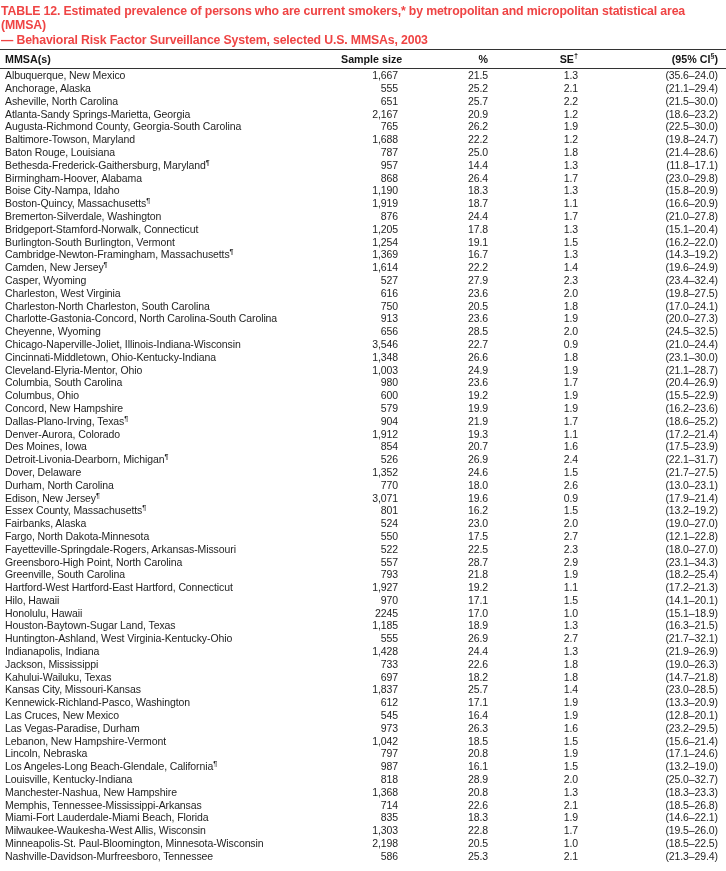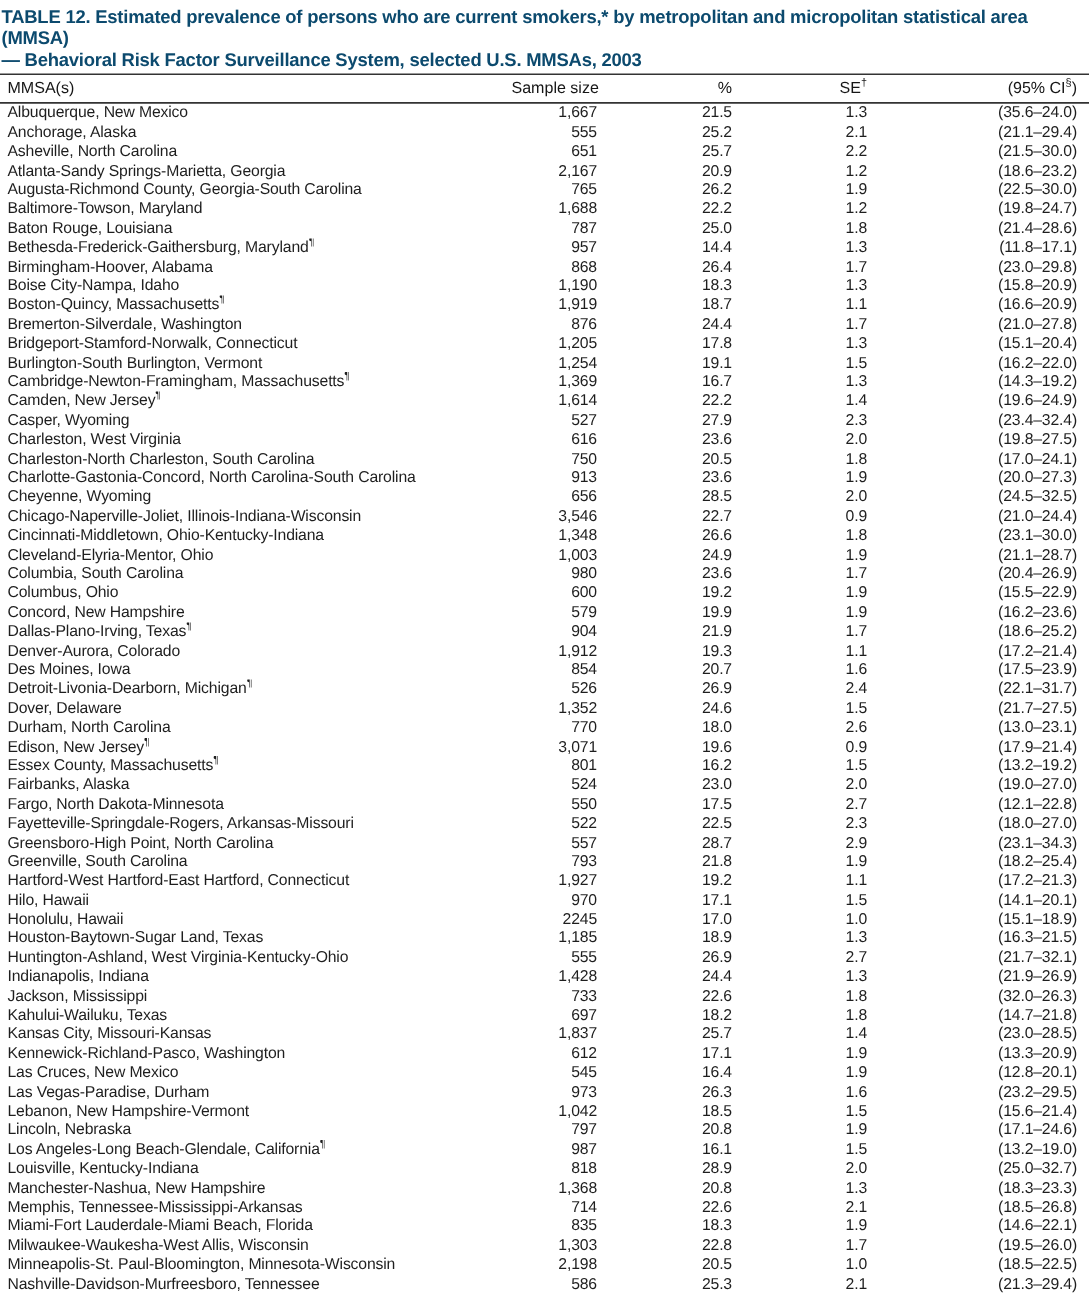--- a/index.html
+++ b/index.html
@@ -11,7 +11,7 @@
     overflow: hidden;
   }
   .title {
-    font-weight: bold; color: #0c4a6e;
+    font-weight: bold; color: #ef4444;
     font-size: 12.3px; line-height: 14.4px;
     letter-spacing: -0.15px;
     padding: 4px 1px 2px 1px;

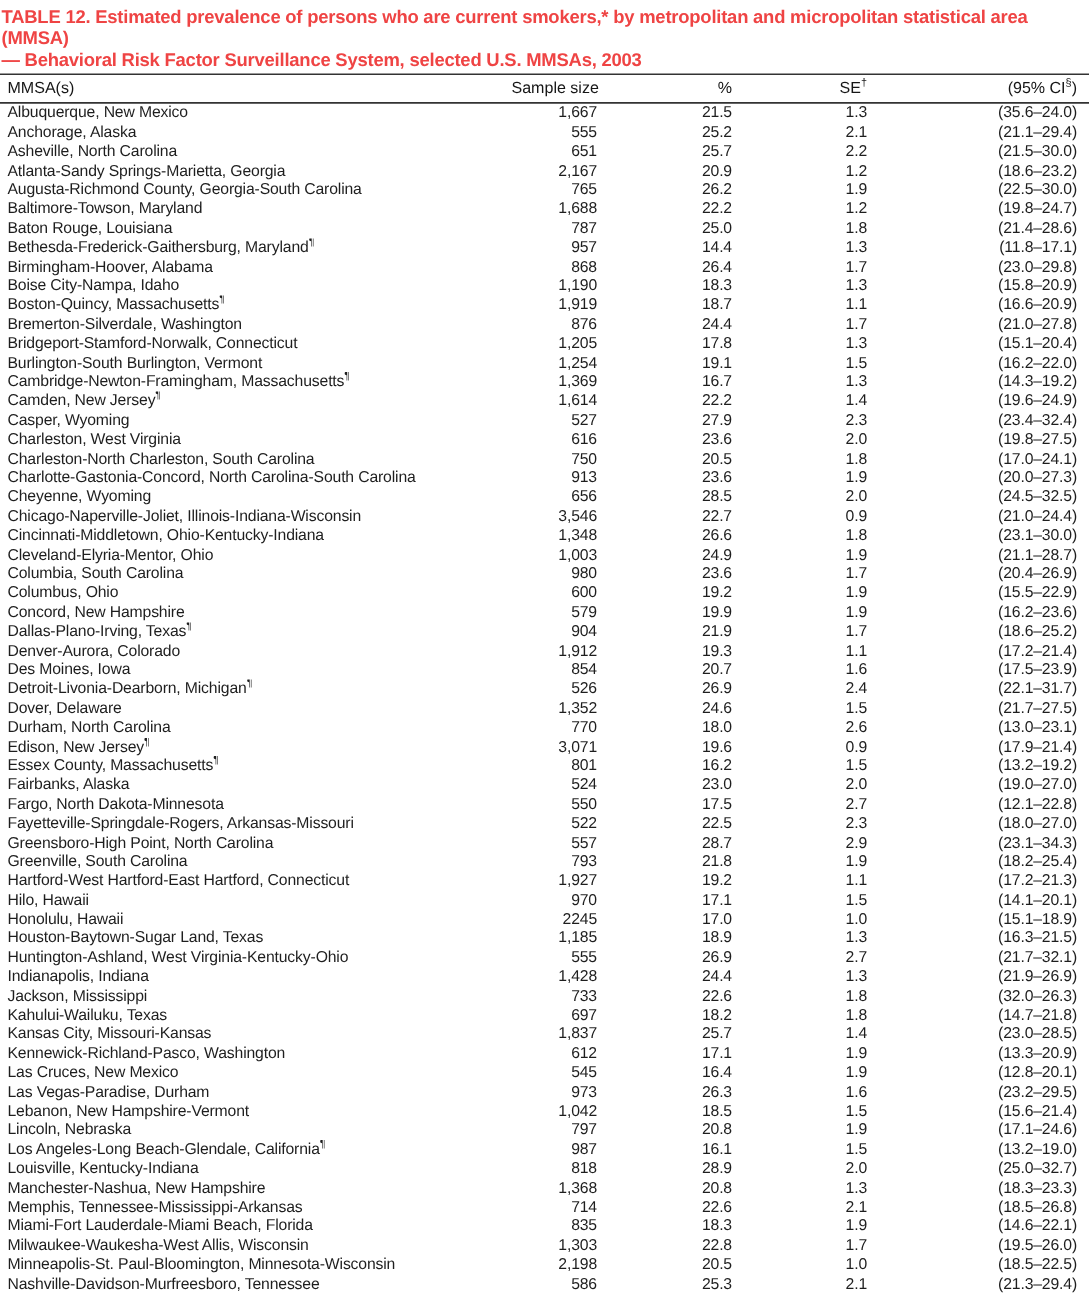--- a/index.html
+++ b/index.html
@@ -18,7 +18,7 @@
   }
   table { width: 726px; border-collapse: collapse; table-layout: fixed; }
   thead th {
-    font-size: 10.7px; font-weight: normal; color: #161616;
+    font-size: 10.7px; font-weight: bold; color: #161616;
     padding-top: 3px; padding-bottom: 3px;
     border-top: 1.5px solid #333; border-bottom: 1.5px solid #333;
     white-space: nowrap;

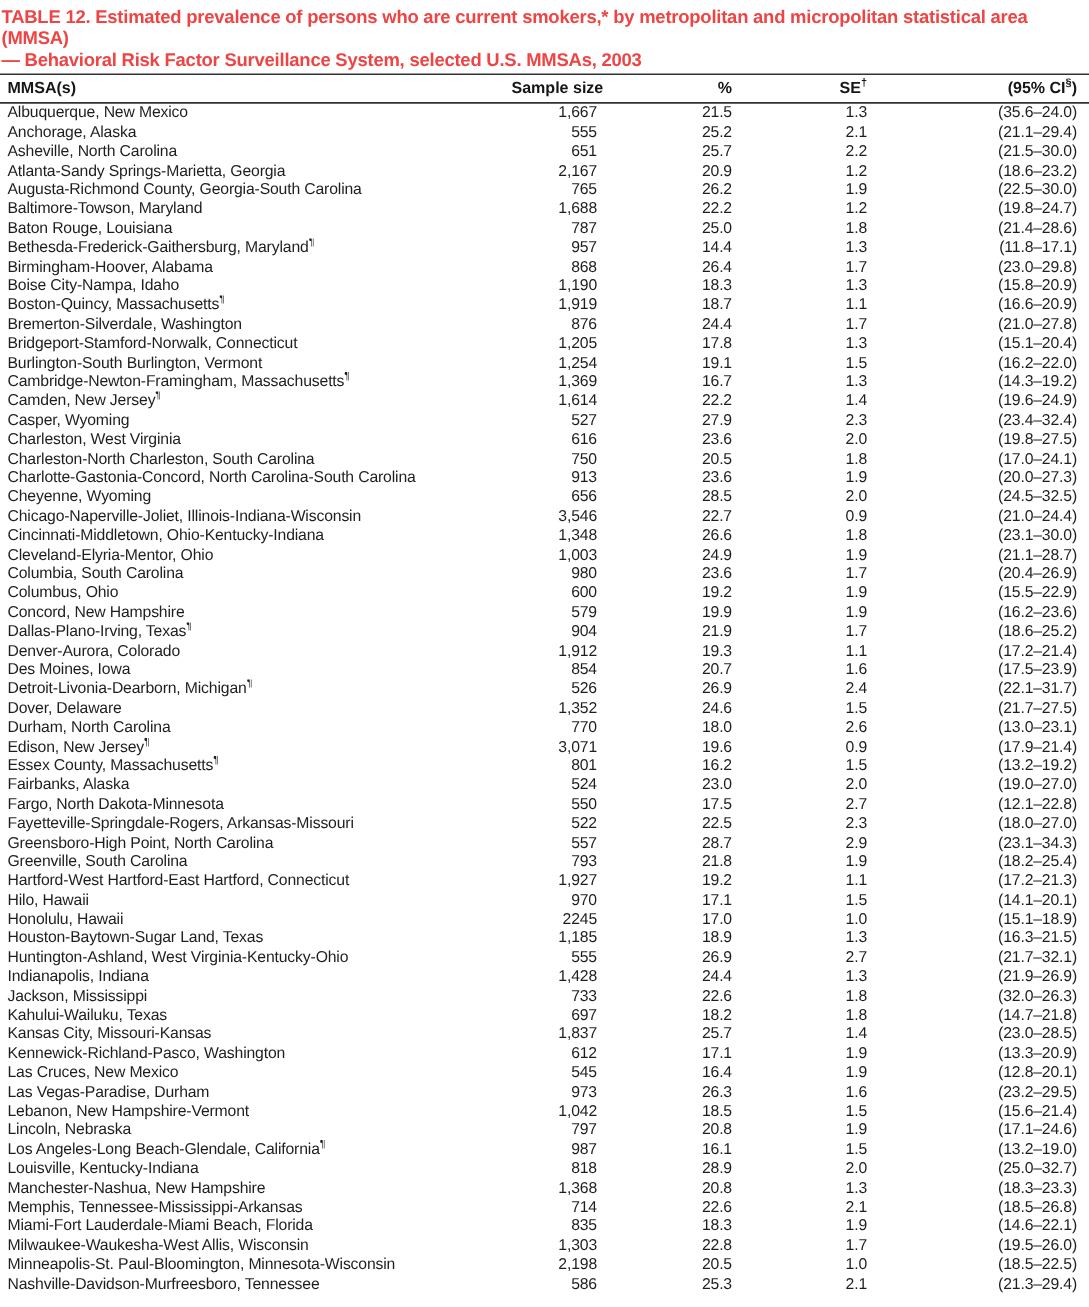--- a/index.html
+++ b/index.html
@@ -390,7 +390,7 @@
           <td class="c-n"><span>733</span></td>
           <td class="c-pct"><span>22.6</span></td>
           <td class="c-se"><span>1.8</span></td>
-          <td class="c-ci"><span>(32.0–26.3)</span></td>
+          <td class="c-ci"><span>(19.0–26.3)</span></td>
         </tr>
         <tr>
           <td class="c-name"><span>Kahului-Wailuku, Texas</span><sup></sup></td>

